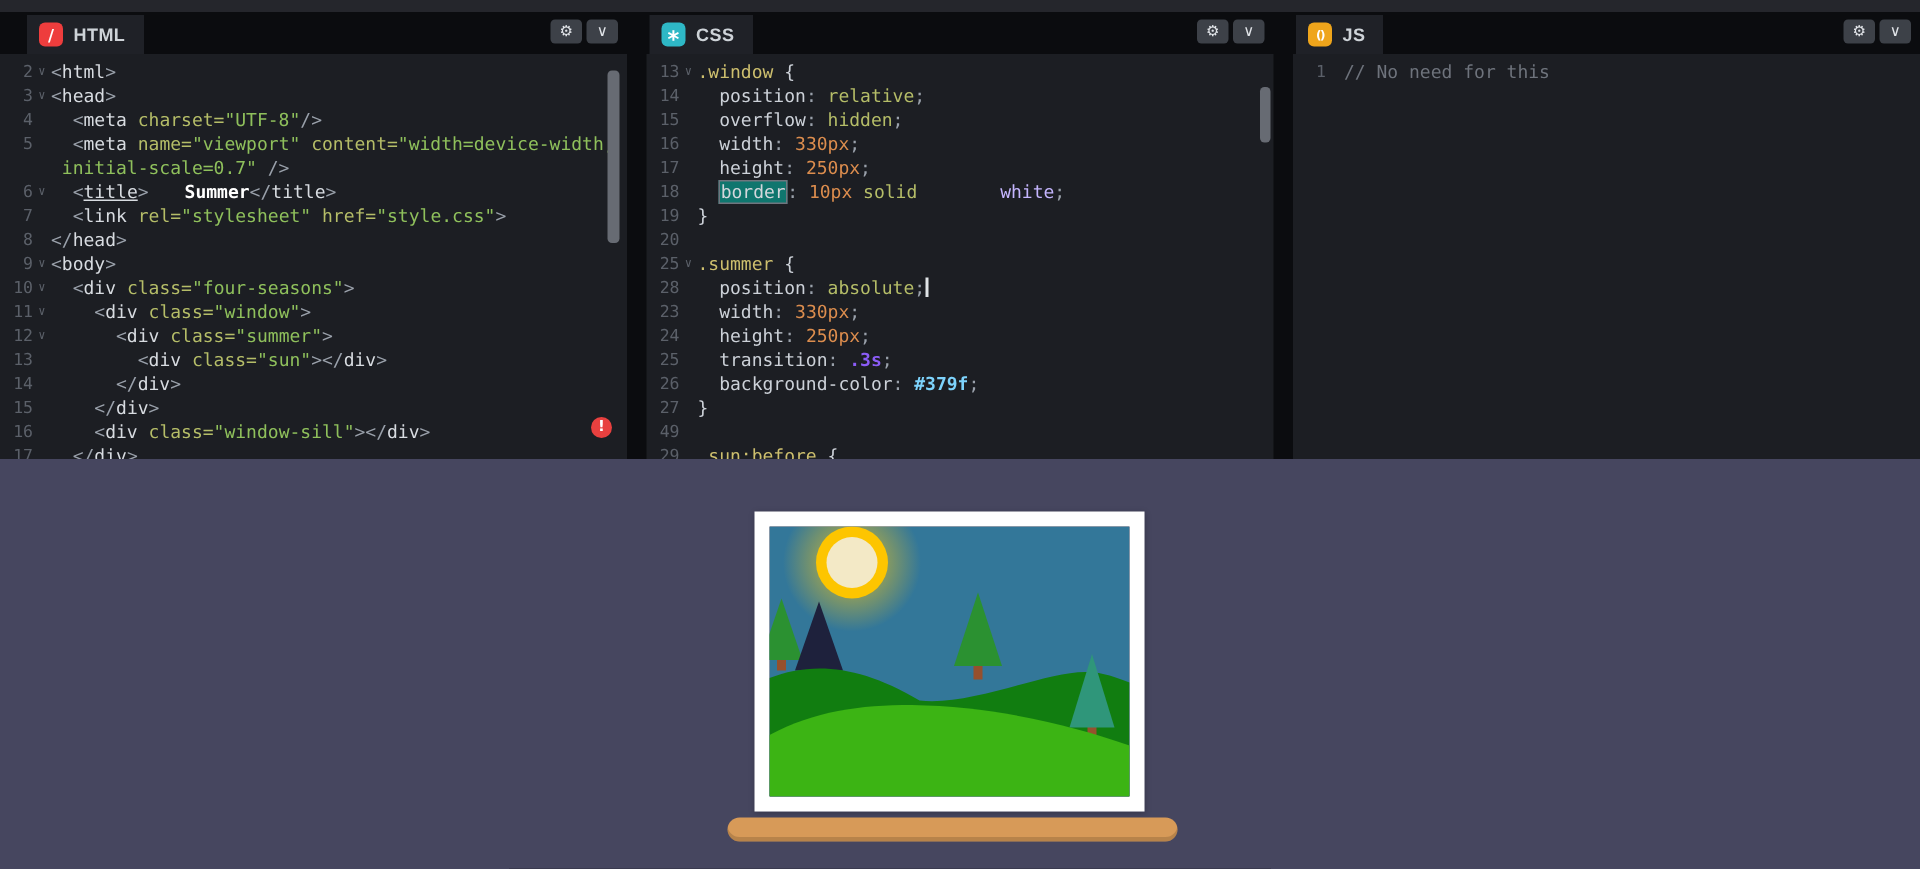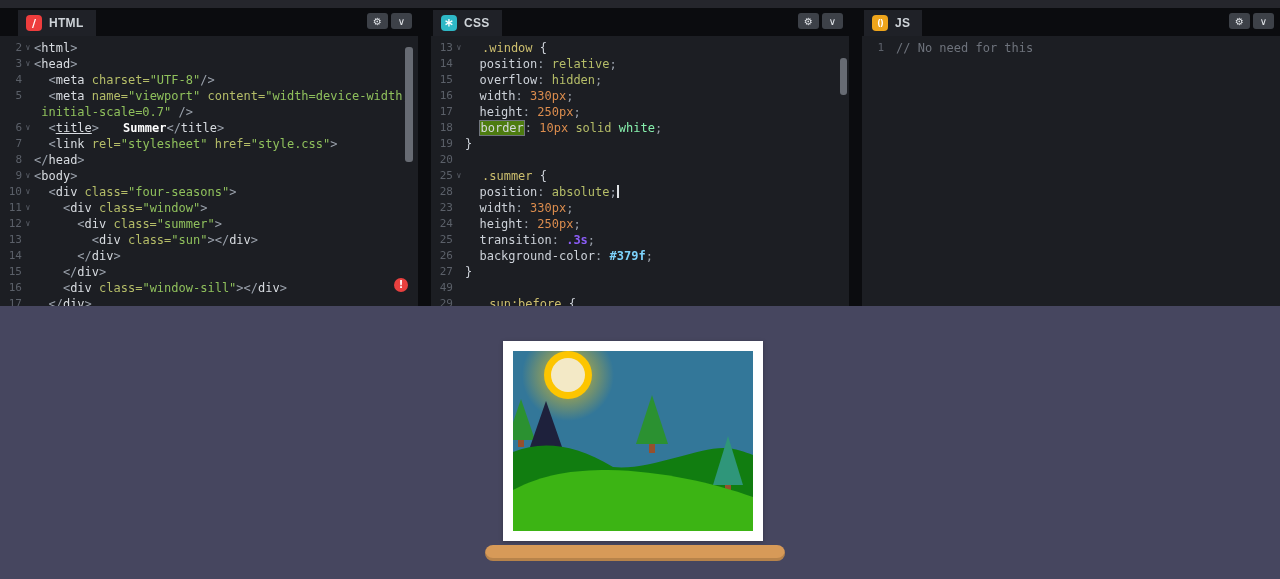--- a/index.html
+++ b/index.html
@@ -37,7 +37,7 @@
   .t-tagu{color:#d8dce1; text-decoration:underline;}
   .t-attr{color:#b5bd68;} .t-str{color:#8fc05c;}
   .t-titletext{color:#ffffff; font-weight:bold;padding-left:24px;}
-  .t-sel{color:#cdbf6e;margin-left:17px;} .t-prop{color:#ccd1d8;} .t-plain{color:#ccd1d8;}
+  .t-sel{color:#cdbf6e;} .t-prop{color:#ccd1d8;} .t-plain{color:#ccd1d8;}
   .t-kw{color:#b5bd68;} .t-kw2{color:#86efac;} .t-num{color:#dc8d4e;}
   .t-time{color:#8b5cf6;font-weight:bold;} .t-hex{color:#7dd3fc; font-weight:bold;}
   .t-comment{color:#6e737c;}

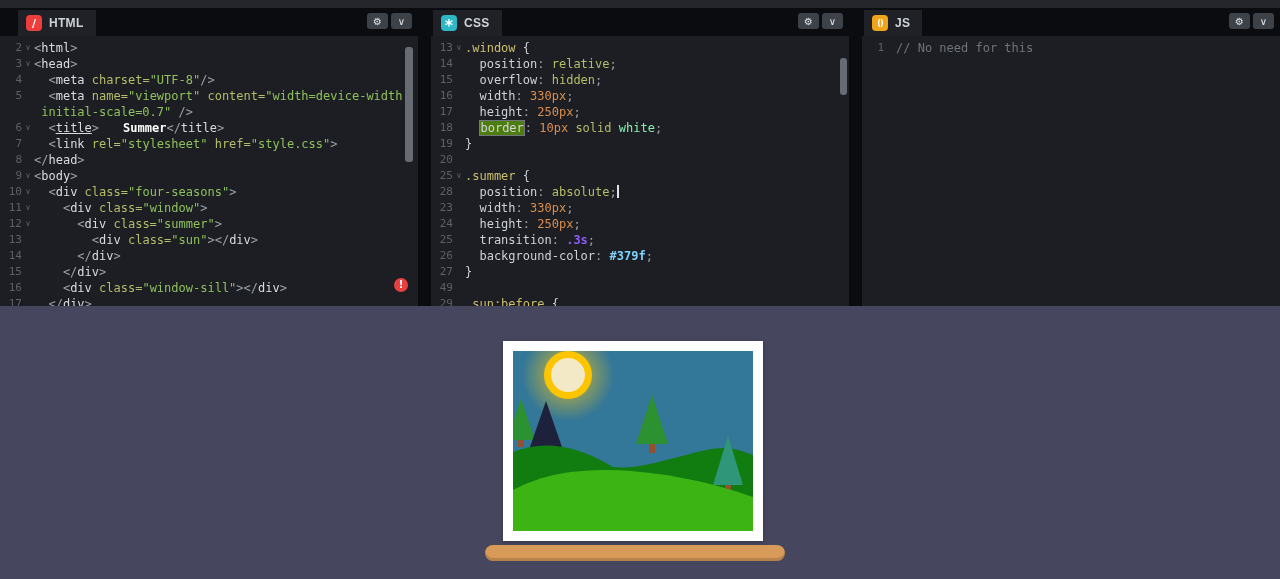--- a/index.html
+++ b/index.html
@@ -41,7 +41,7 @@
   .t-kw{color:#b5bd68;} .t-kw2{color:#86efac;} .t-num{color:#dc8d4e;}
   .t-time{color:#8b5cf6;font-weight:bold;} .t-hex{color:#7dd3fc; font-weight:bold;}
   .t-comment{color:#6e737c;}
-  .t-boxed{color:#d3d7dc; border:1px solid #70757e; background:#4d7c0f;}
+  .t-boxed{color:#d3d7dc; border:1px solid #70757e; background:#0f766e;}
   .caret{display:inline-block; width:2px; height:13px; background:#dfe3e6;
          vertical-align:-2px;}
   .scrollthumb { position:absolute; border-radius:3px; background:#676b73; }

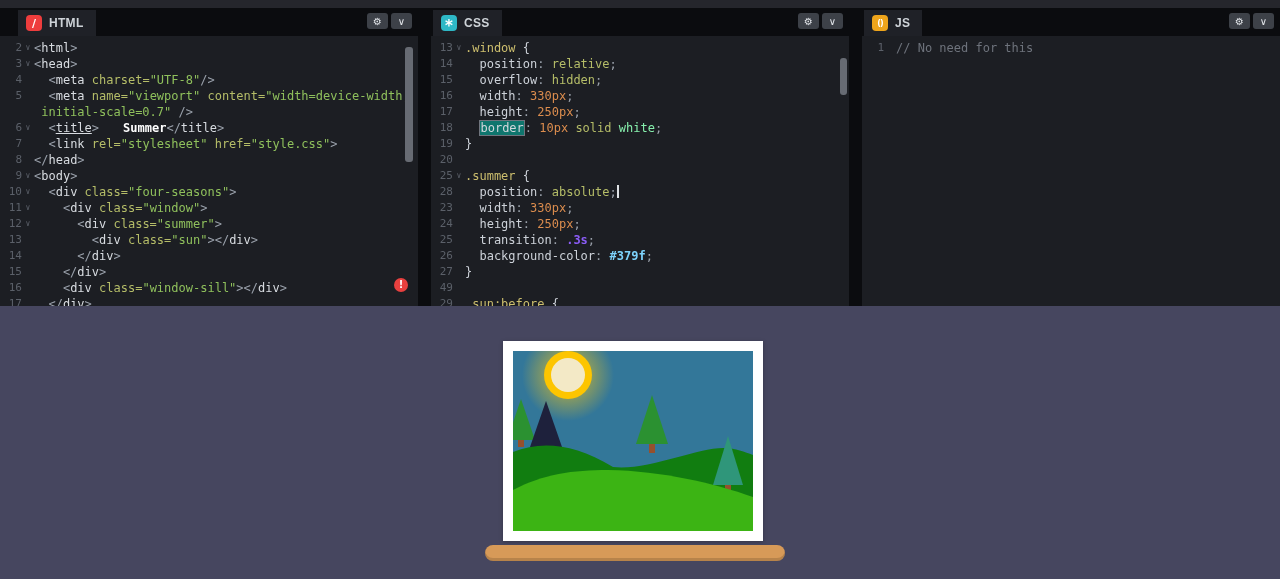--- a/index.html
+++ b/index.html
@@ -38,7 +38,7 @@
   .t-attr{color:#b5bd68;} .t-str{color:#8fc05c;}
   .t-titletext{color:#ffffff; font-weight:bold;padding-left:24px;}
   .t-sel{color:#cdbf6e;} .t-prop{color:#ccd1d8;} .t-plain{color:#ccd1d8;}
-  .t-kw{color:#b5bd68;} .t-kw2{color:#86efac;} .t-num{color:#dc8d4e;}
+  .t-kw{color:#b5bd68;} .t-kw2{color:#c4b5fd;padding-left:48px;} .t-num{color:#dc8d4e;}
   .t-time{color:#8b5cf6;font-weight:bold;} .t-hex{color:#7dd3fc; font-weight:bold;}
   .t-comment{color:#6e737c;}
   .t-boxed{color:#d3d7dc; border:1px solid #70757e; background:#0f766e;}

